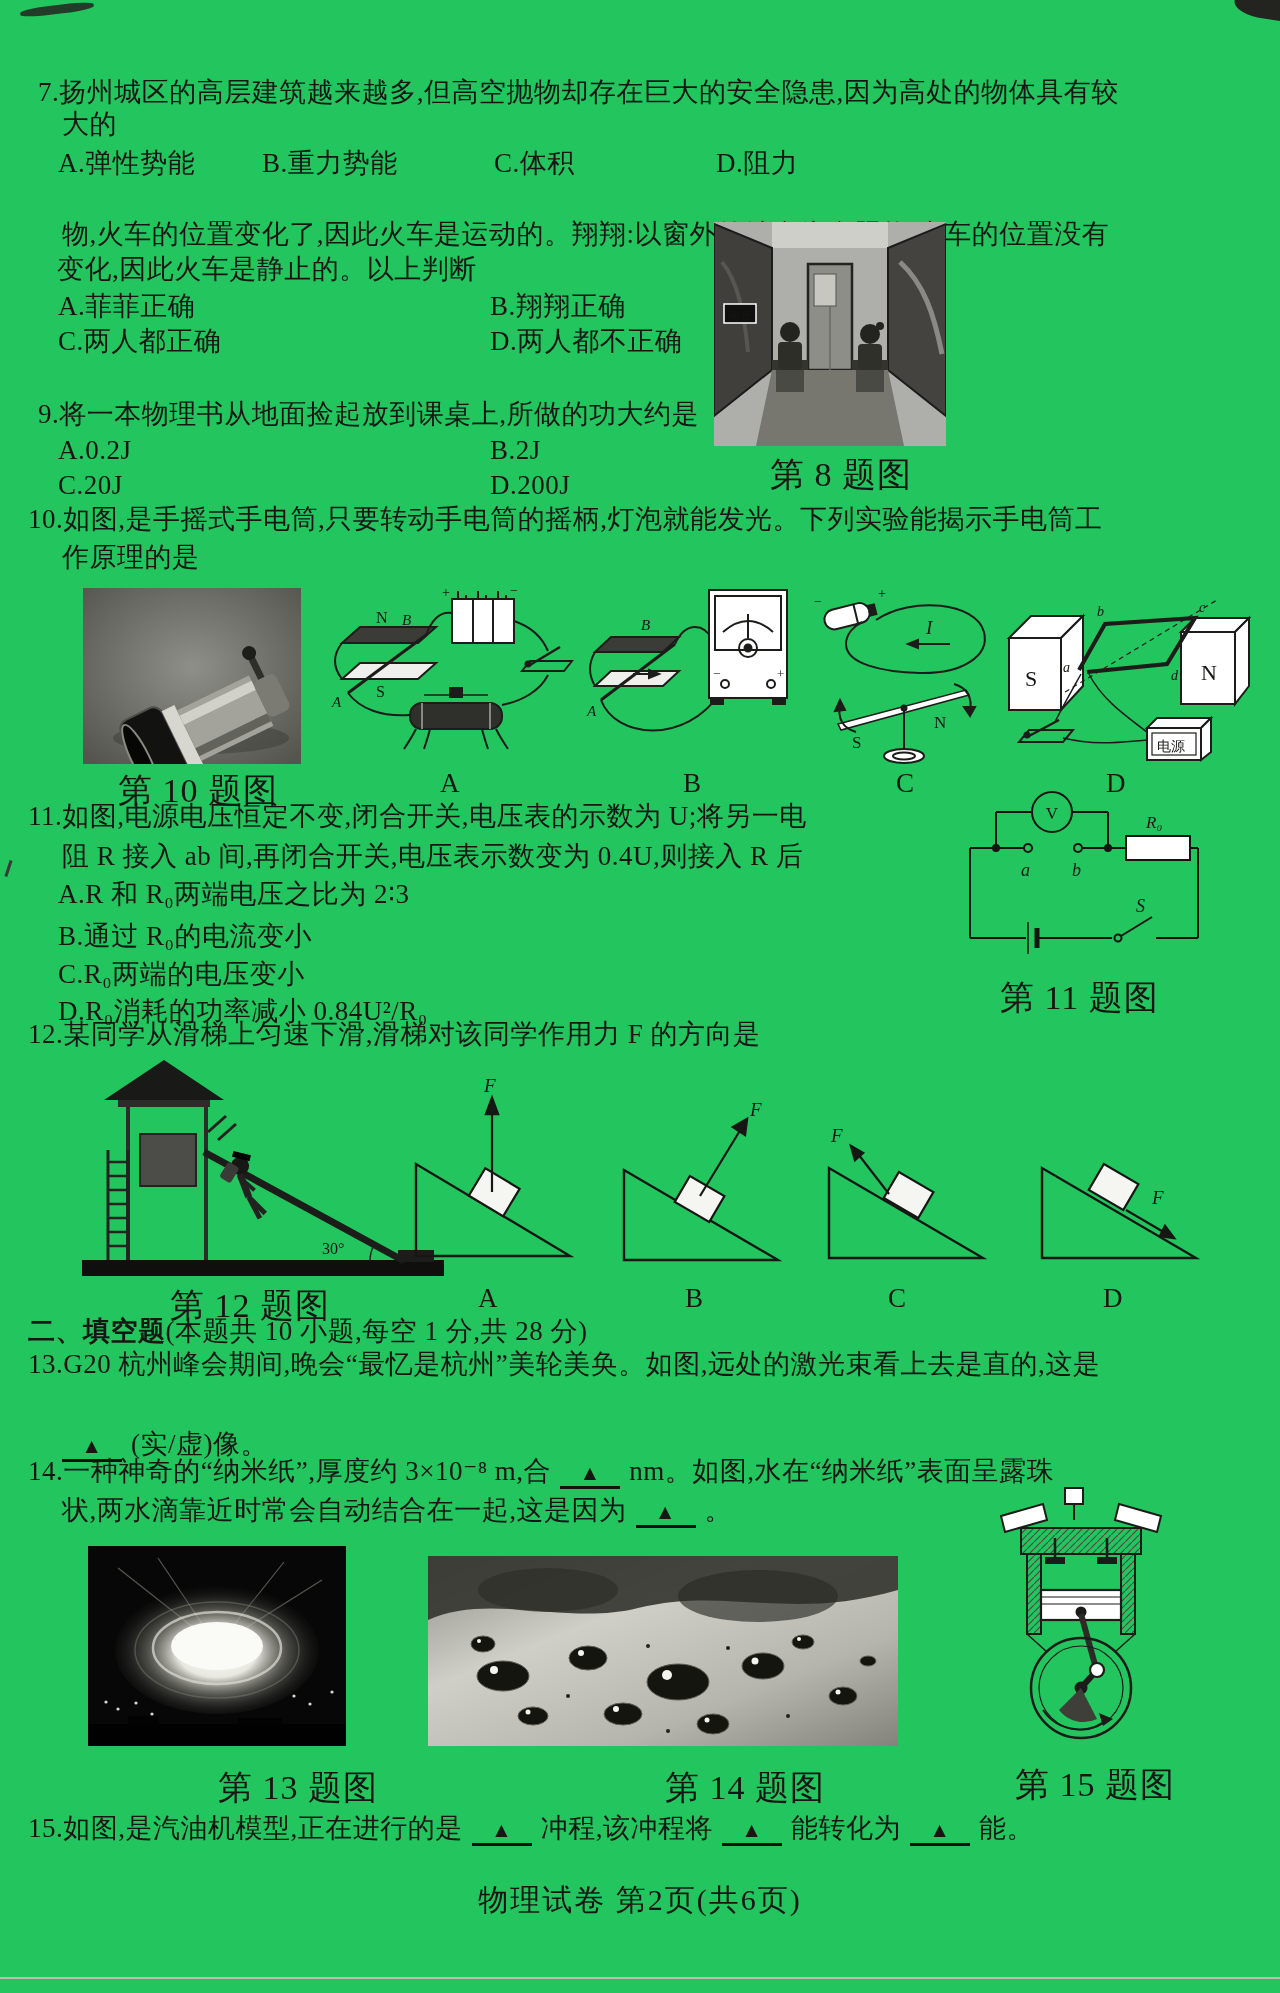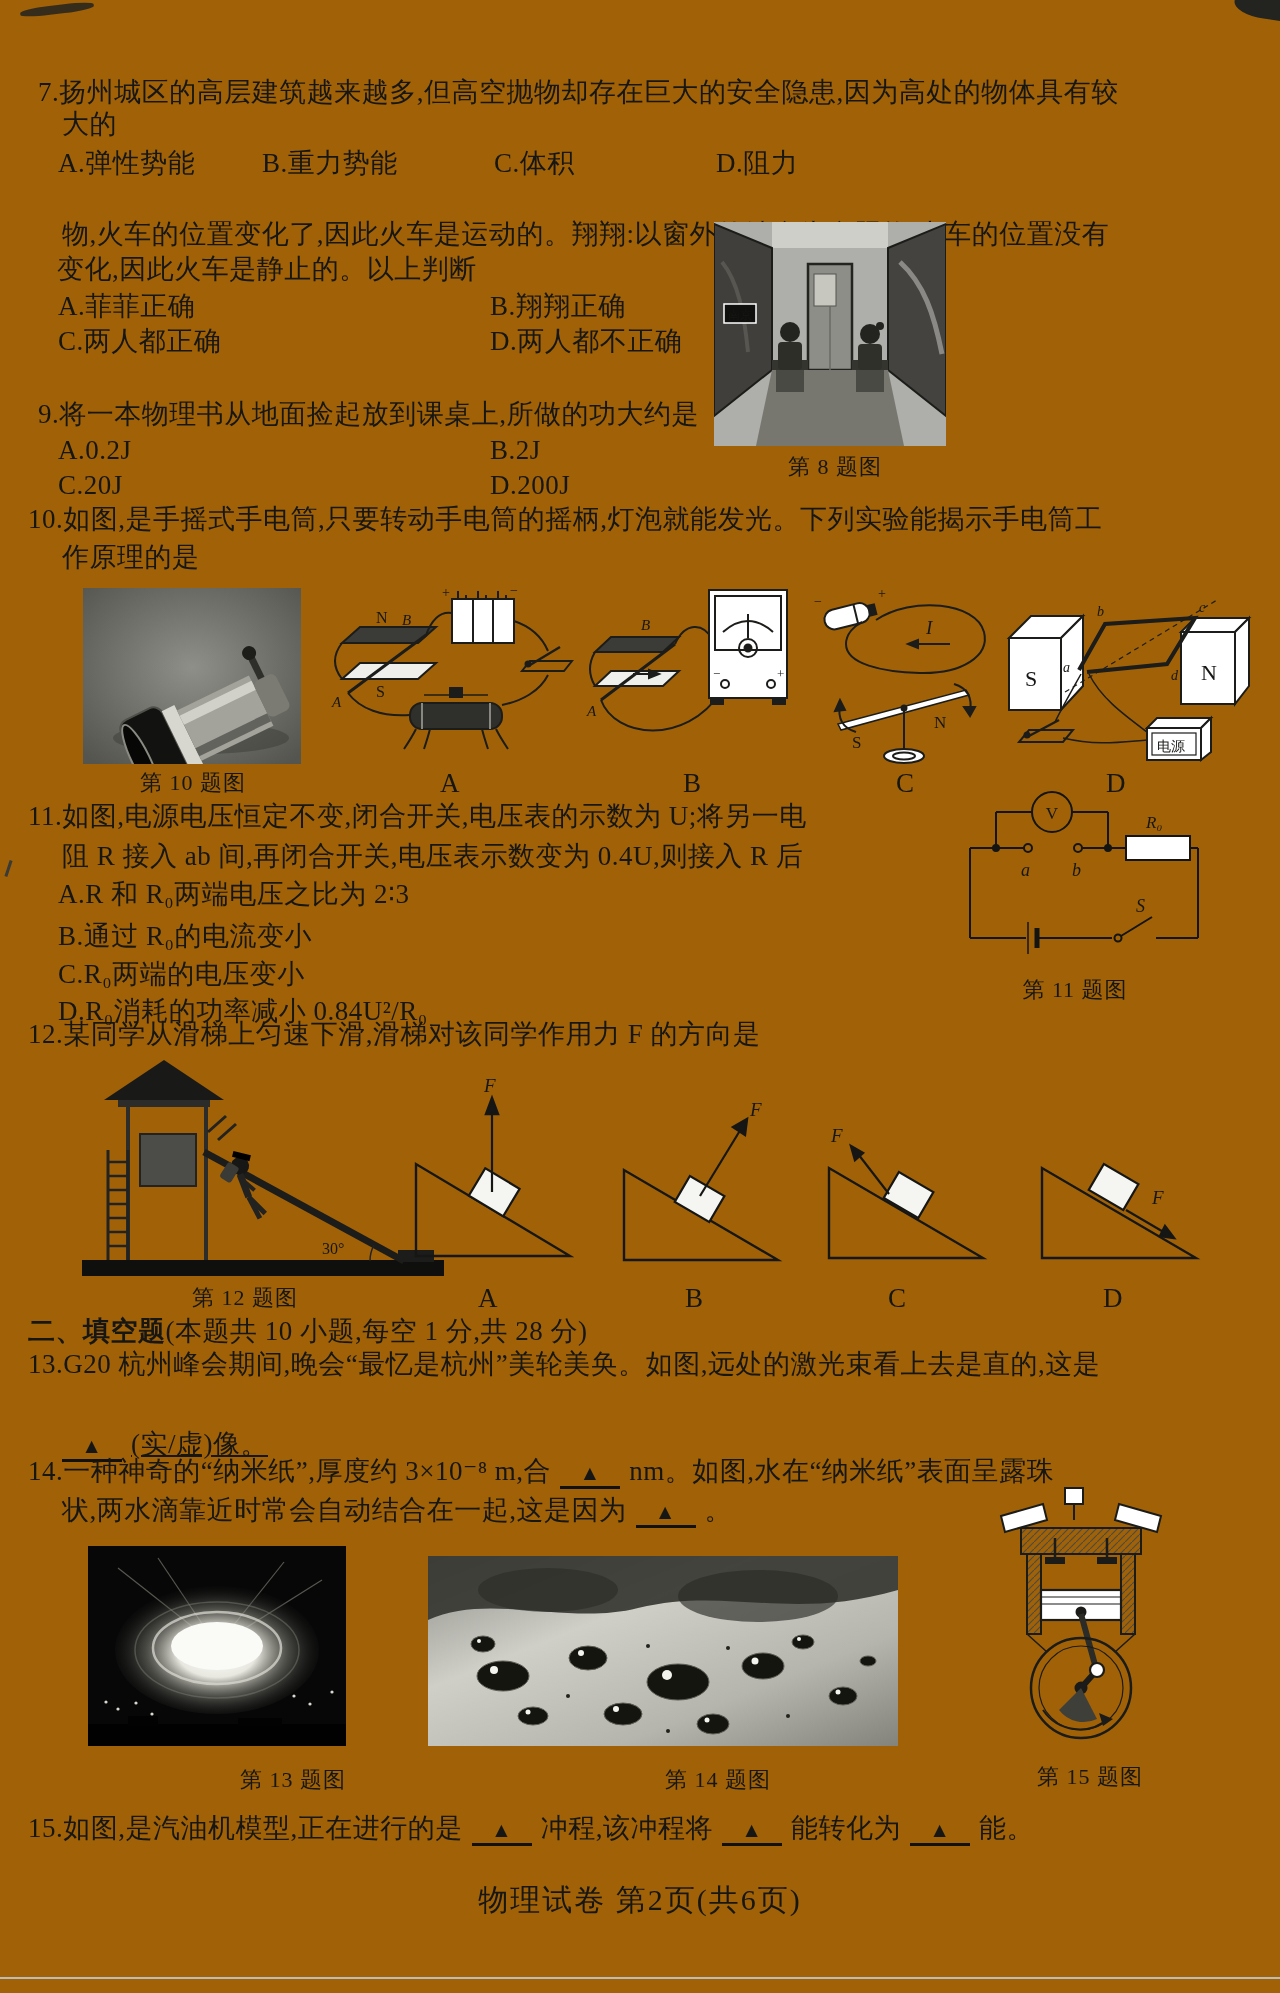--- a/index.html
+++ b/index.html
@@ -3,7 +3,7 @@
 <meta charset="utf-8">
 <style>
   html,body{margin:0;padding:0;background:#e9e9e6;}
-  .page{position:relative;width:1280px;height:1993px;background:#a16207;overflow:hidden;
+  .page{position:relative;width:1280px;height:1993px;background:#22c55e;overflow:hidden;
         font-family:"Liberation Serif","DejaVu Sans",serif;color:#161614;}
   .tl{position:absolute;white-space:nowrap;font-size:27px;letter-spacing:.5px;line-height:1.25;}
   .cap{position:absolute;font-size:22px;letter-spacing:1px;white-space:nowrap;}

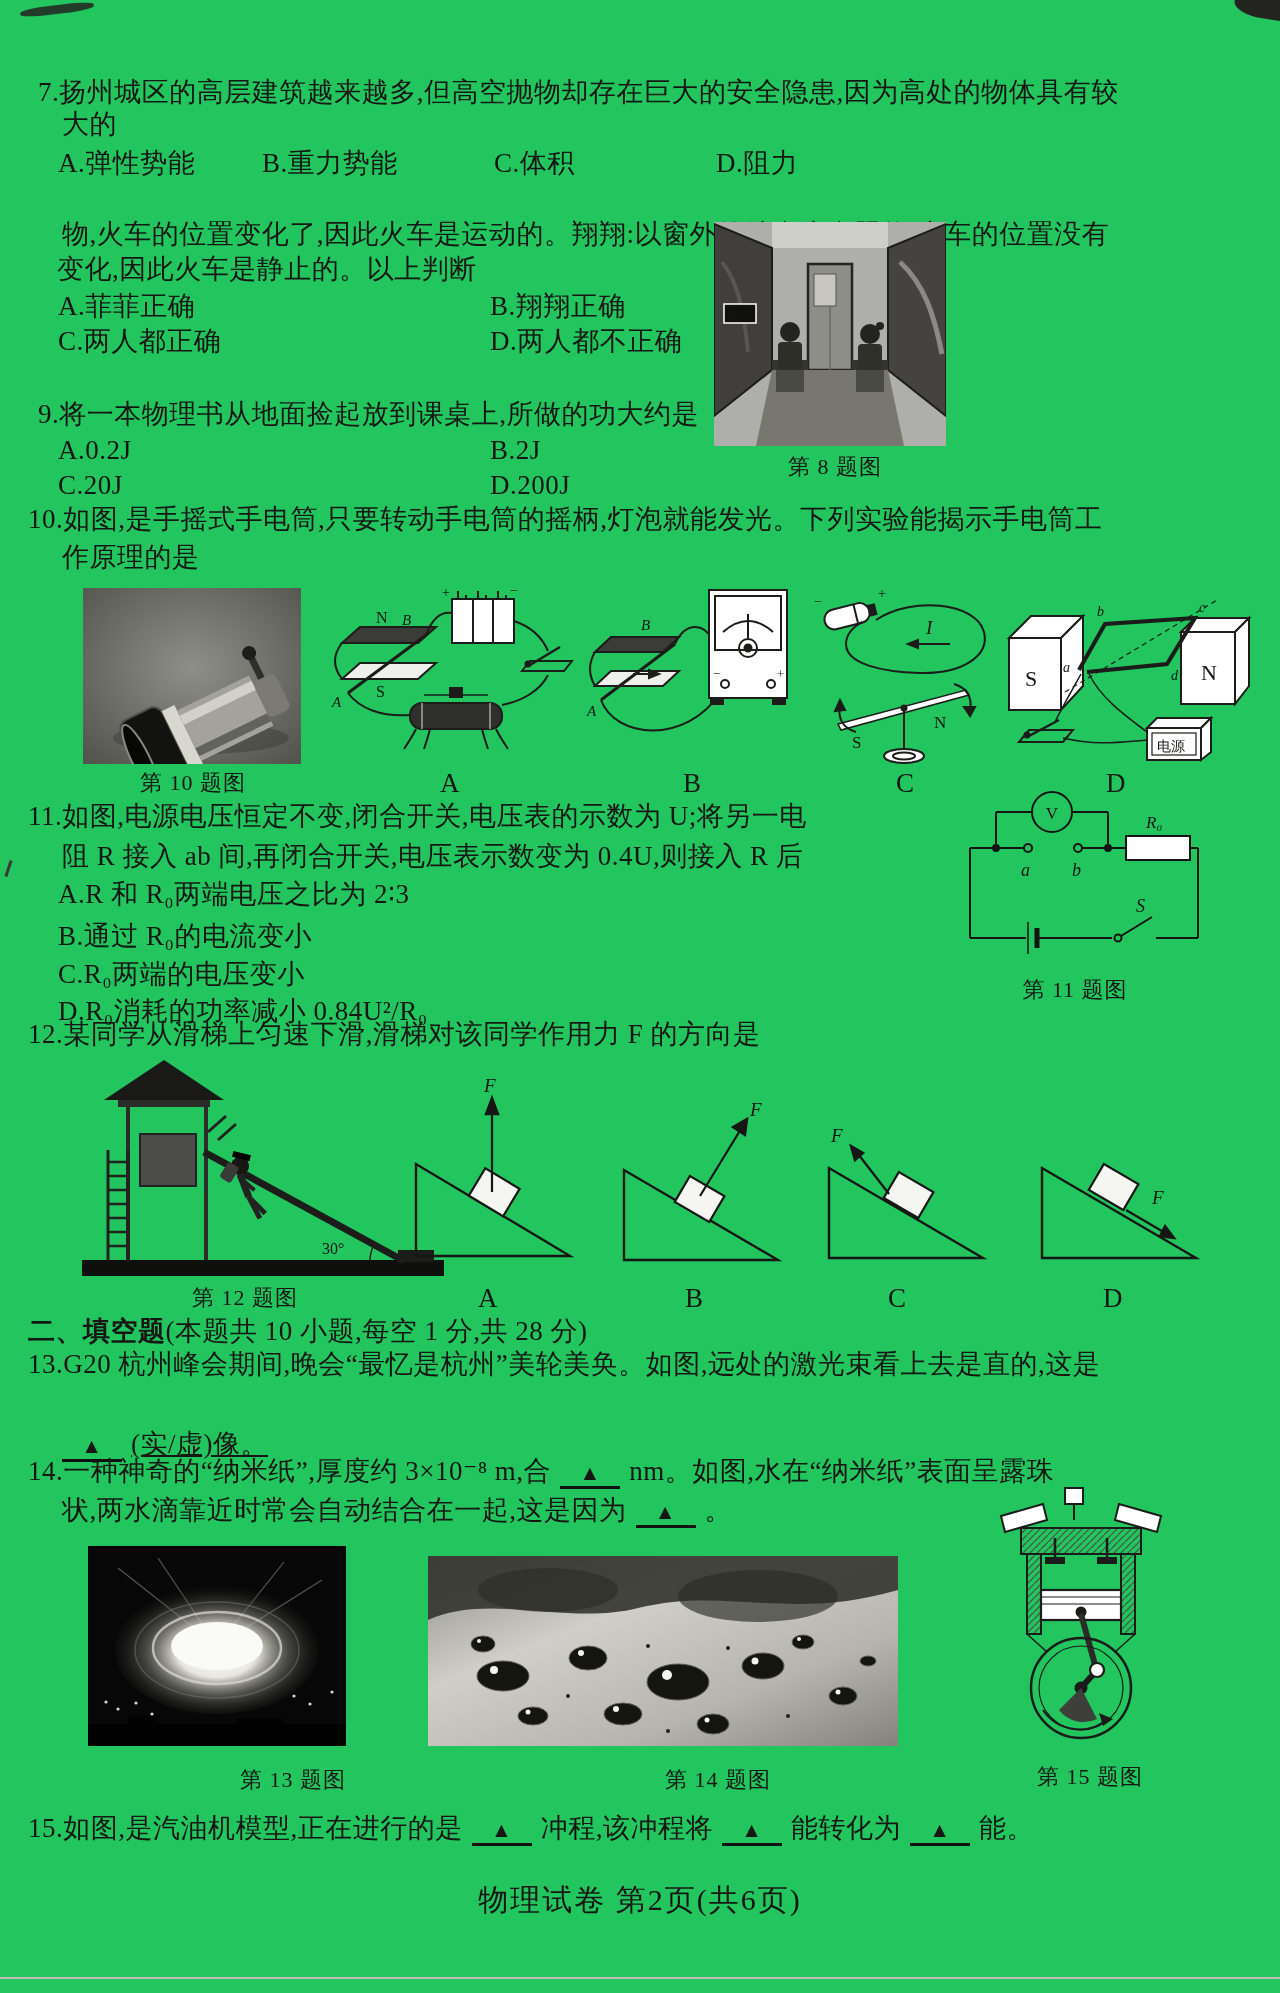--- a/index.html
+++ b/index.html
@@ -6,7 +6,7 @@
   .page{position:relative;width:1280px;height:1993px;background:#22c55e;overflow:hidden;
         font-family:"Liberation Serif","DejaVu Sans",serif;color:#161614;}
   .tl{position:absolute;white-space:nowrap;font-size:27px;letter-spacing:.5px;line-height:1.25;}
-  .cap{position:absolute;font-size:22px;letter-spacing:1px;white-space:nowrap;}
+  .cap{position:absolute;font-size:34px;letter-spacing:1px;white-space:nowrap;}
   .figlabel{position:absolute;font-size:27px;}
   .fig{position:absolute;}
   .it{font-style:italic;}

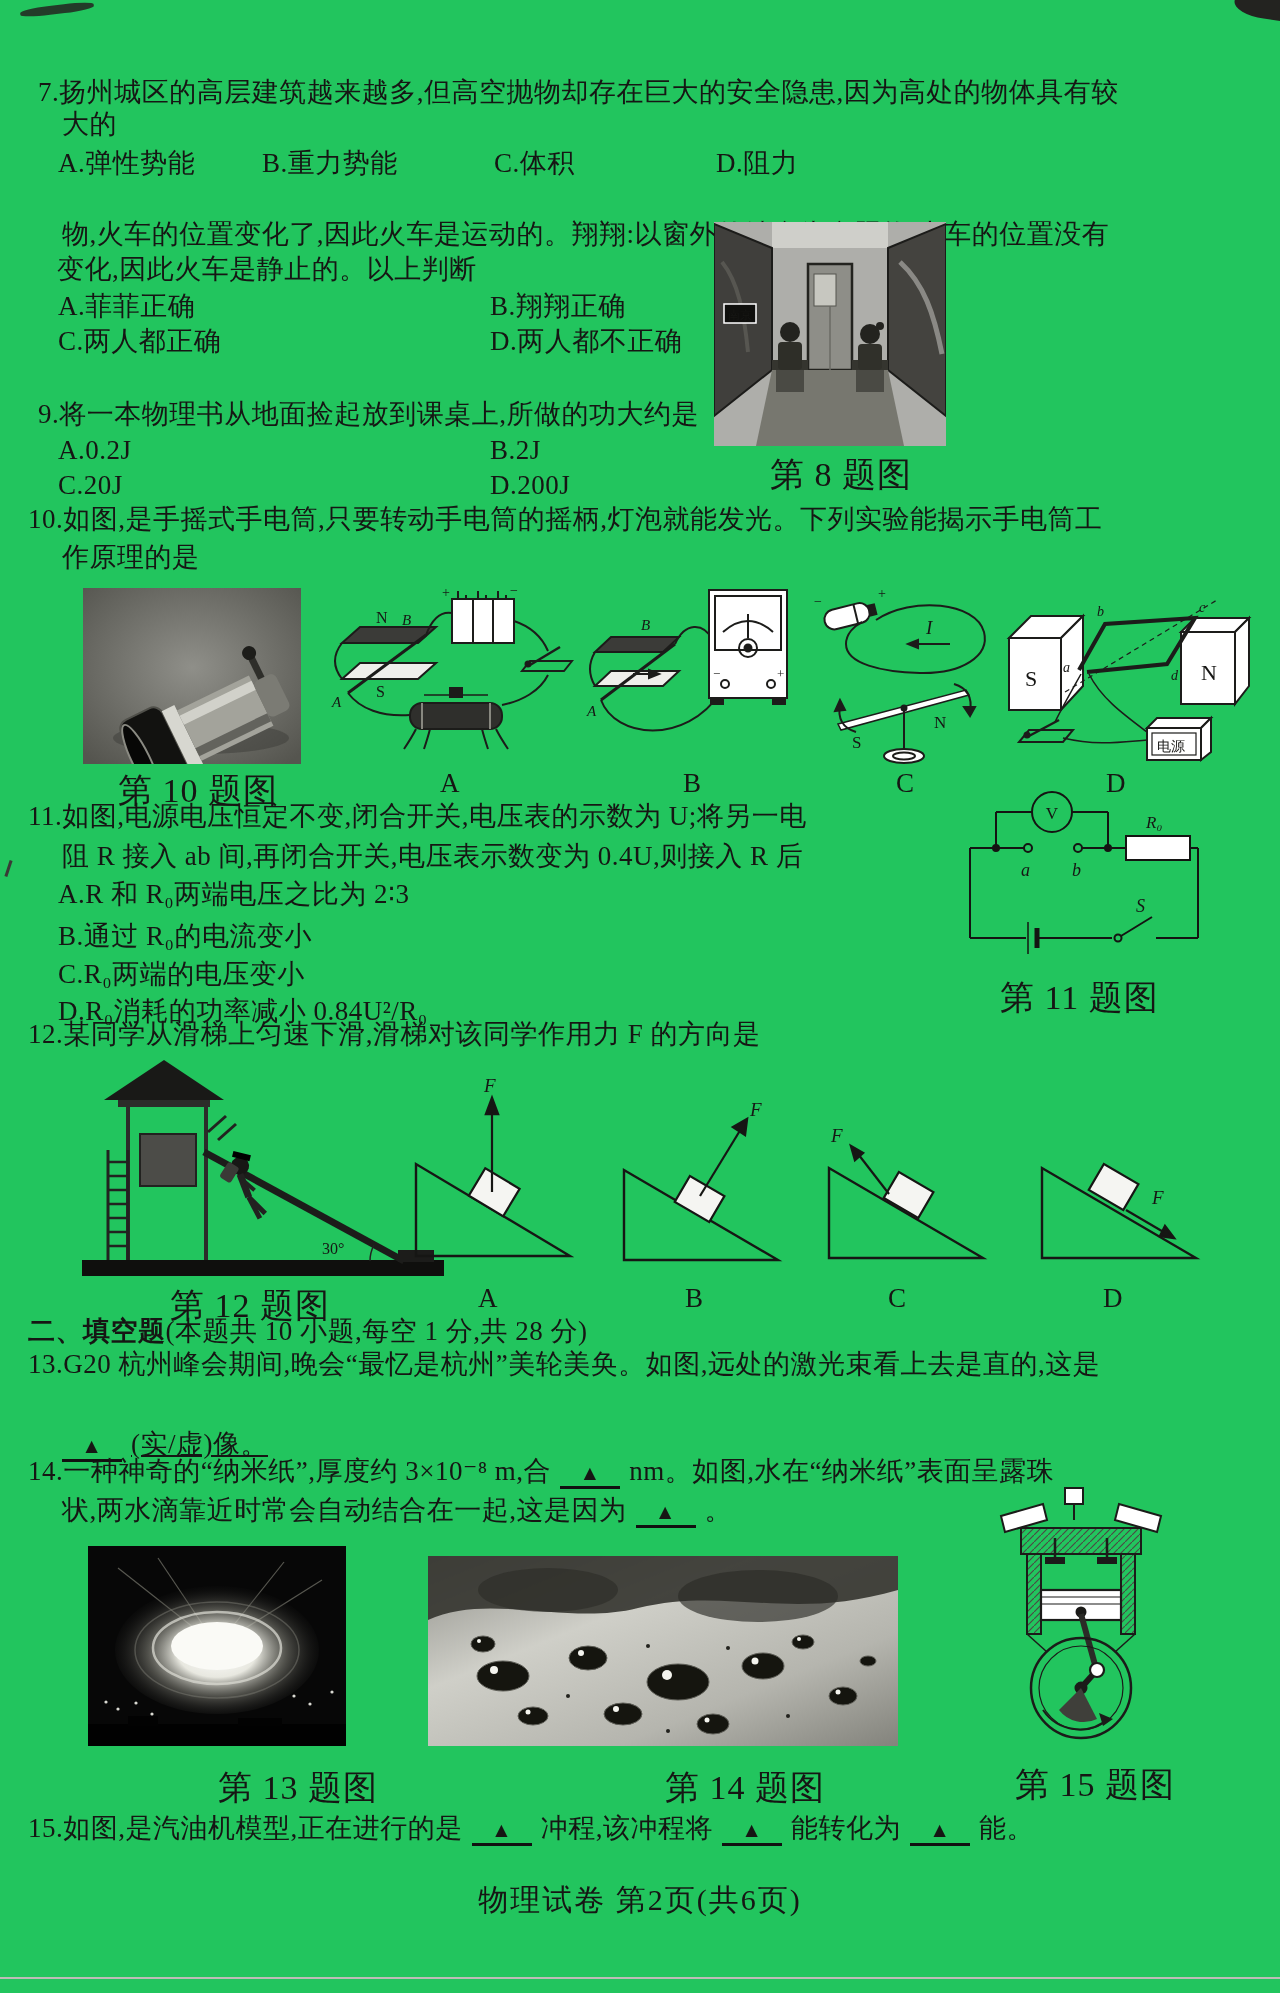--- a/index.html
+++ b/index.html
@@ -369,7 +369,7 @@
   </div>
 
   <div class="tl" style="left:28px;top:1348px;">13.G20 杭州峰会期间,晚会“最忆是杭州”美轮美奂。如图,远处的激光束看上去是直的,这是</div>
-  <div class="tl" style="left:62px;top:1428px;text-decoration:underline;">
+  <div class="tl" style="left:62px;top:1428px;">
     <span class="blank" style="margin-left:0;">▲</span><span>(实/虚)像。</span>
   </div>
 

